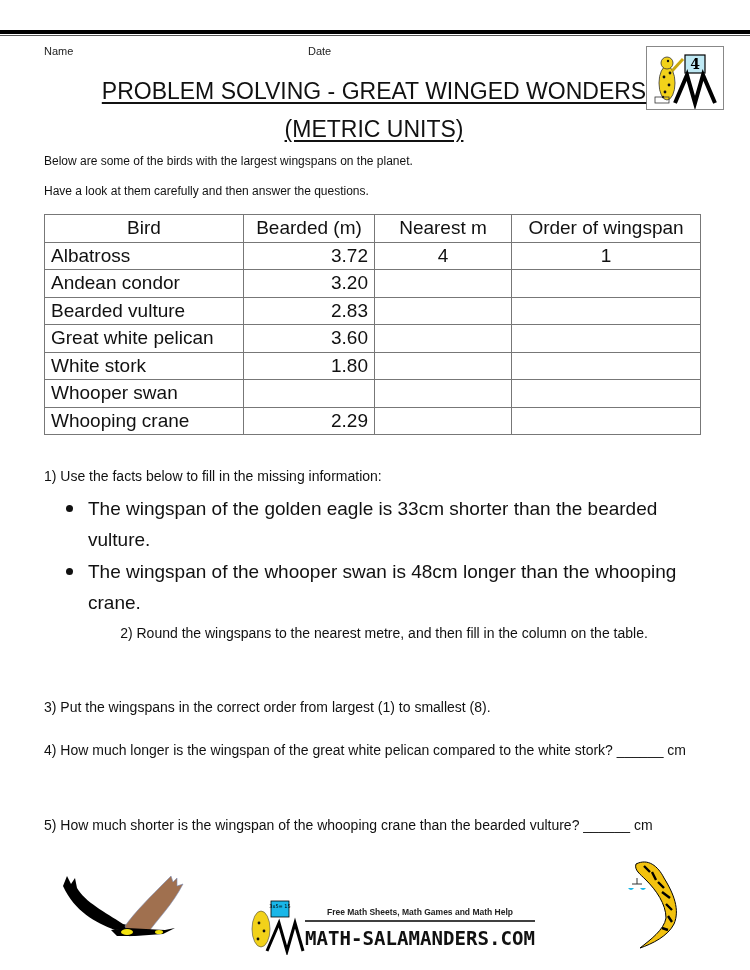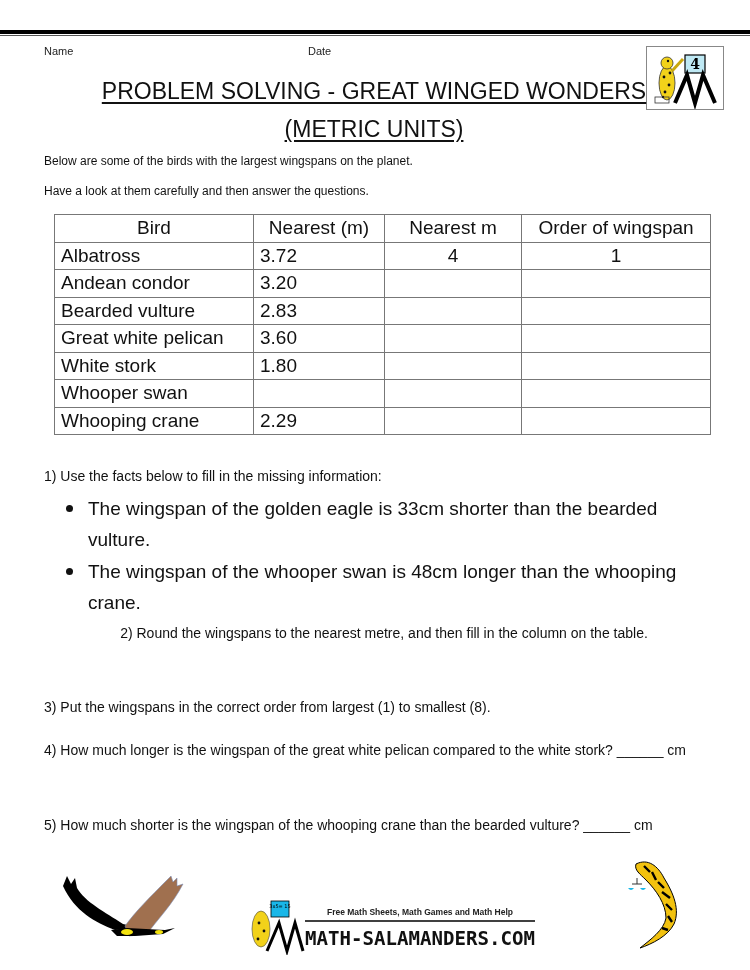--- a/index.html
+++ b/index.html
@@ -15,7 +15,7 @@
   .title span { text-decoration: underline; text-underline-offset: 3px; }
   .intro { position: absolute; left: 44px; font-size: 12px; color: #111; }
   table.birds {
-    position: absolute; left: 54px; top: 214px; border-collapse: collapse; font-size: 19px;
+    position: absolute; left: 44px; top: 214px; border-collapse: collapse; font-size: 19px;
   }
   table.birds td, table.birds th {
     border: 1px solid #777; height: 26.5px; padding: 0 6px; font-weight: normal; line-height: 26px;

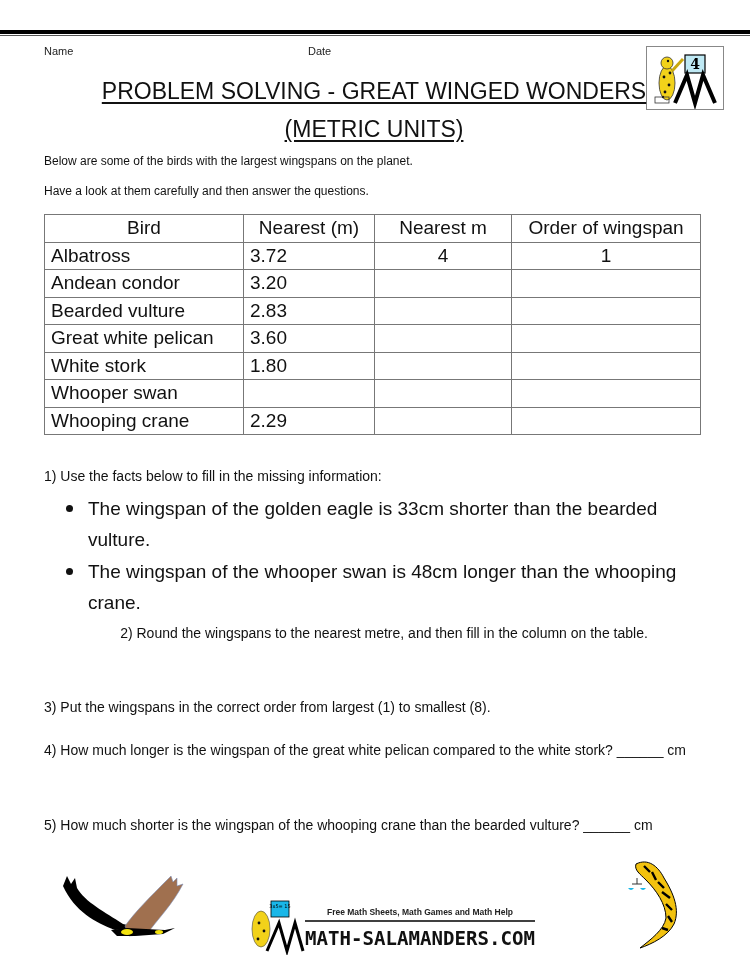--- a/index.html
+++ b/index.html
@@ -68,7 +68,7 @@
   <tbody>
       <tr>
     <th class="c-bird" style="text-align:center;">Bird</th>
-    <th class="c-wing">Nearest (m)</th>
+    <th class="c-wing">Bearded (m)</th>
     <th class="c-near">Nearest m</th>
     <th class="c-order">Order of wingspan</th>
   </tr>

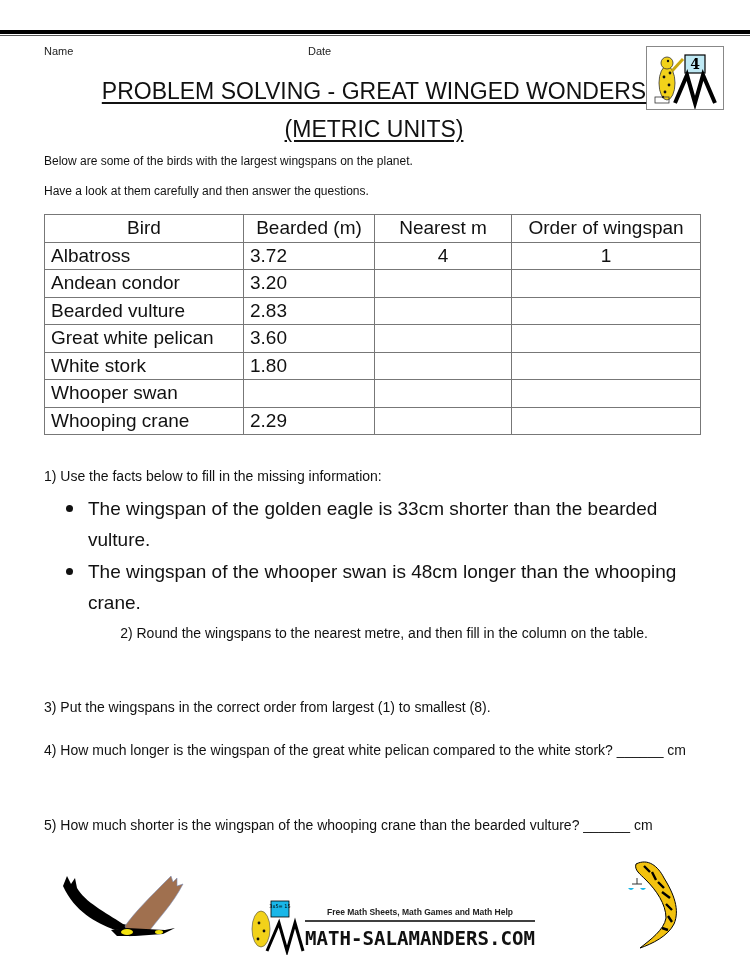--- a/index.html
+++ b/index.html
@@ -22,7 +22,7 @@
   }
   table.birds th { text-align: center; }
   .c-bird { width: 186px; text-align: left; }
-  .c-wing { width: 118px; text-align: left; }
+  .c-wing { width: 118px; text-align: right; }
   .c-near { width: 124px; text-align: center; }
   .c-order { width: 176px; text-align: center; }
   .q { position: absolute; left: 44px; font-size: 14px; line-height: 31px; width: 680px; color: #111; }

